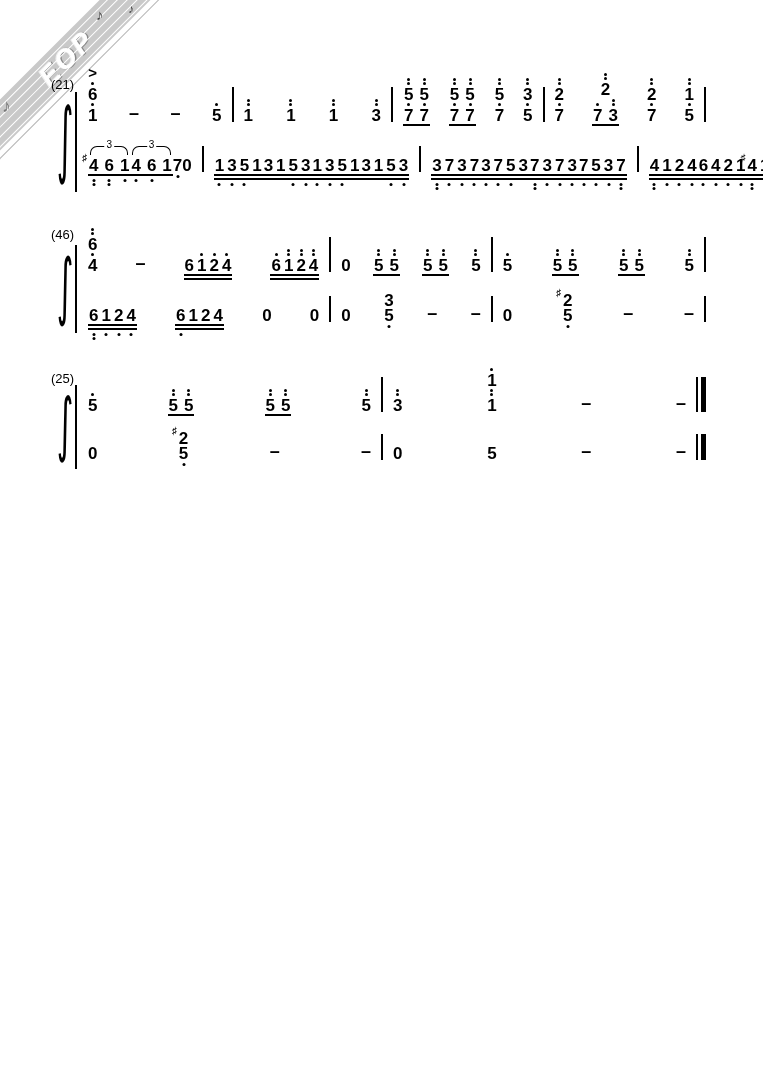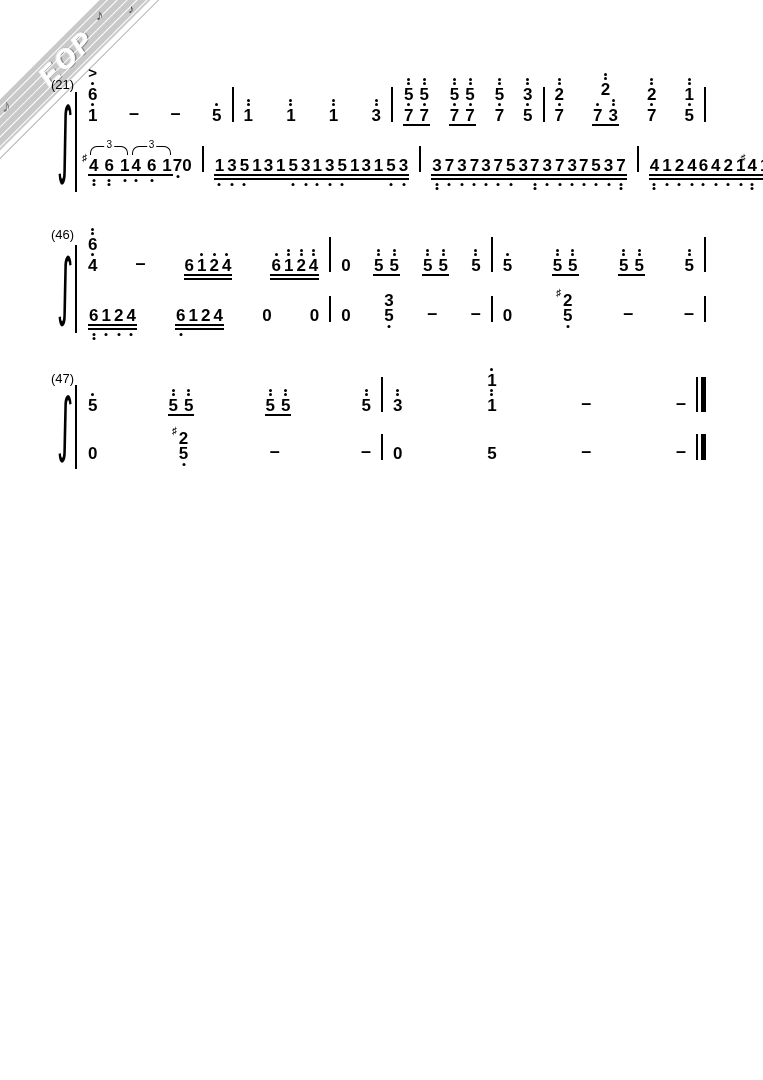--- a/index.html
+++ b/index.html
@@ -908,7 +908,7 @@
       </div>
     </div>
     <div class="sys" style="top: 372px;">
-      <div class="slab" style="top: 0px;">(47)</div>
+      <div class="slab" style="top: 0px;">(25)</div>
       <div class="brace" style="top: 13px; height: 84px;">
         <span style="transform: scaleY(1.75) scaleX(0.8);">∫</span>
       </div>

